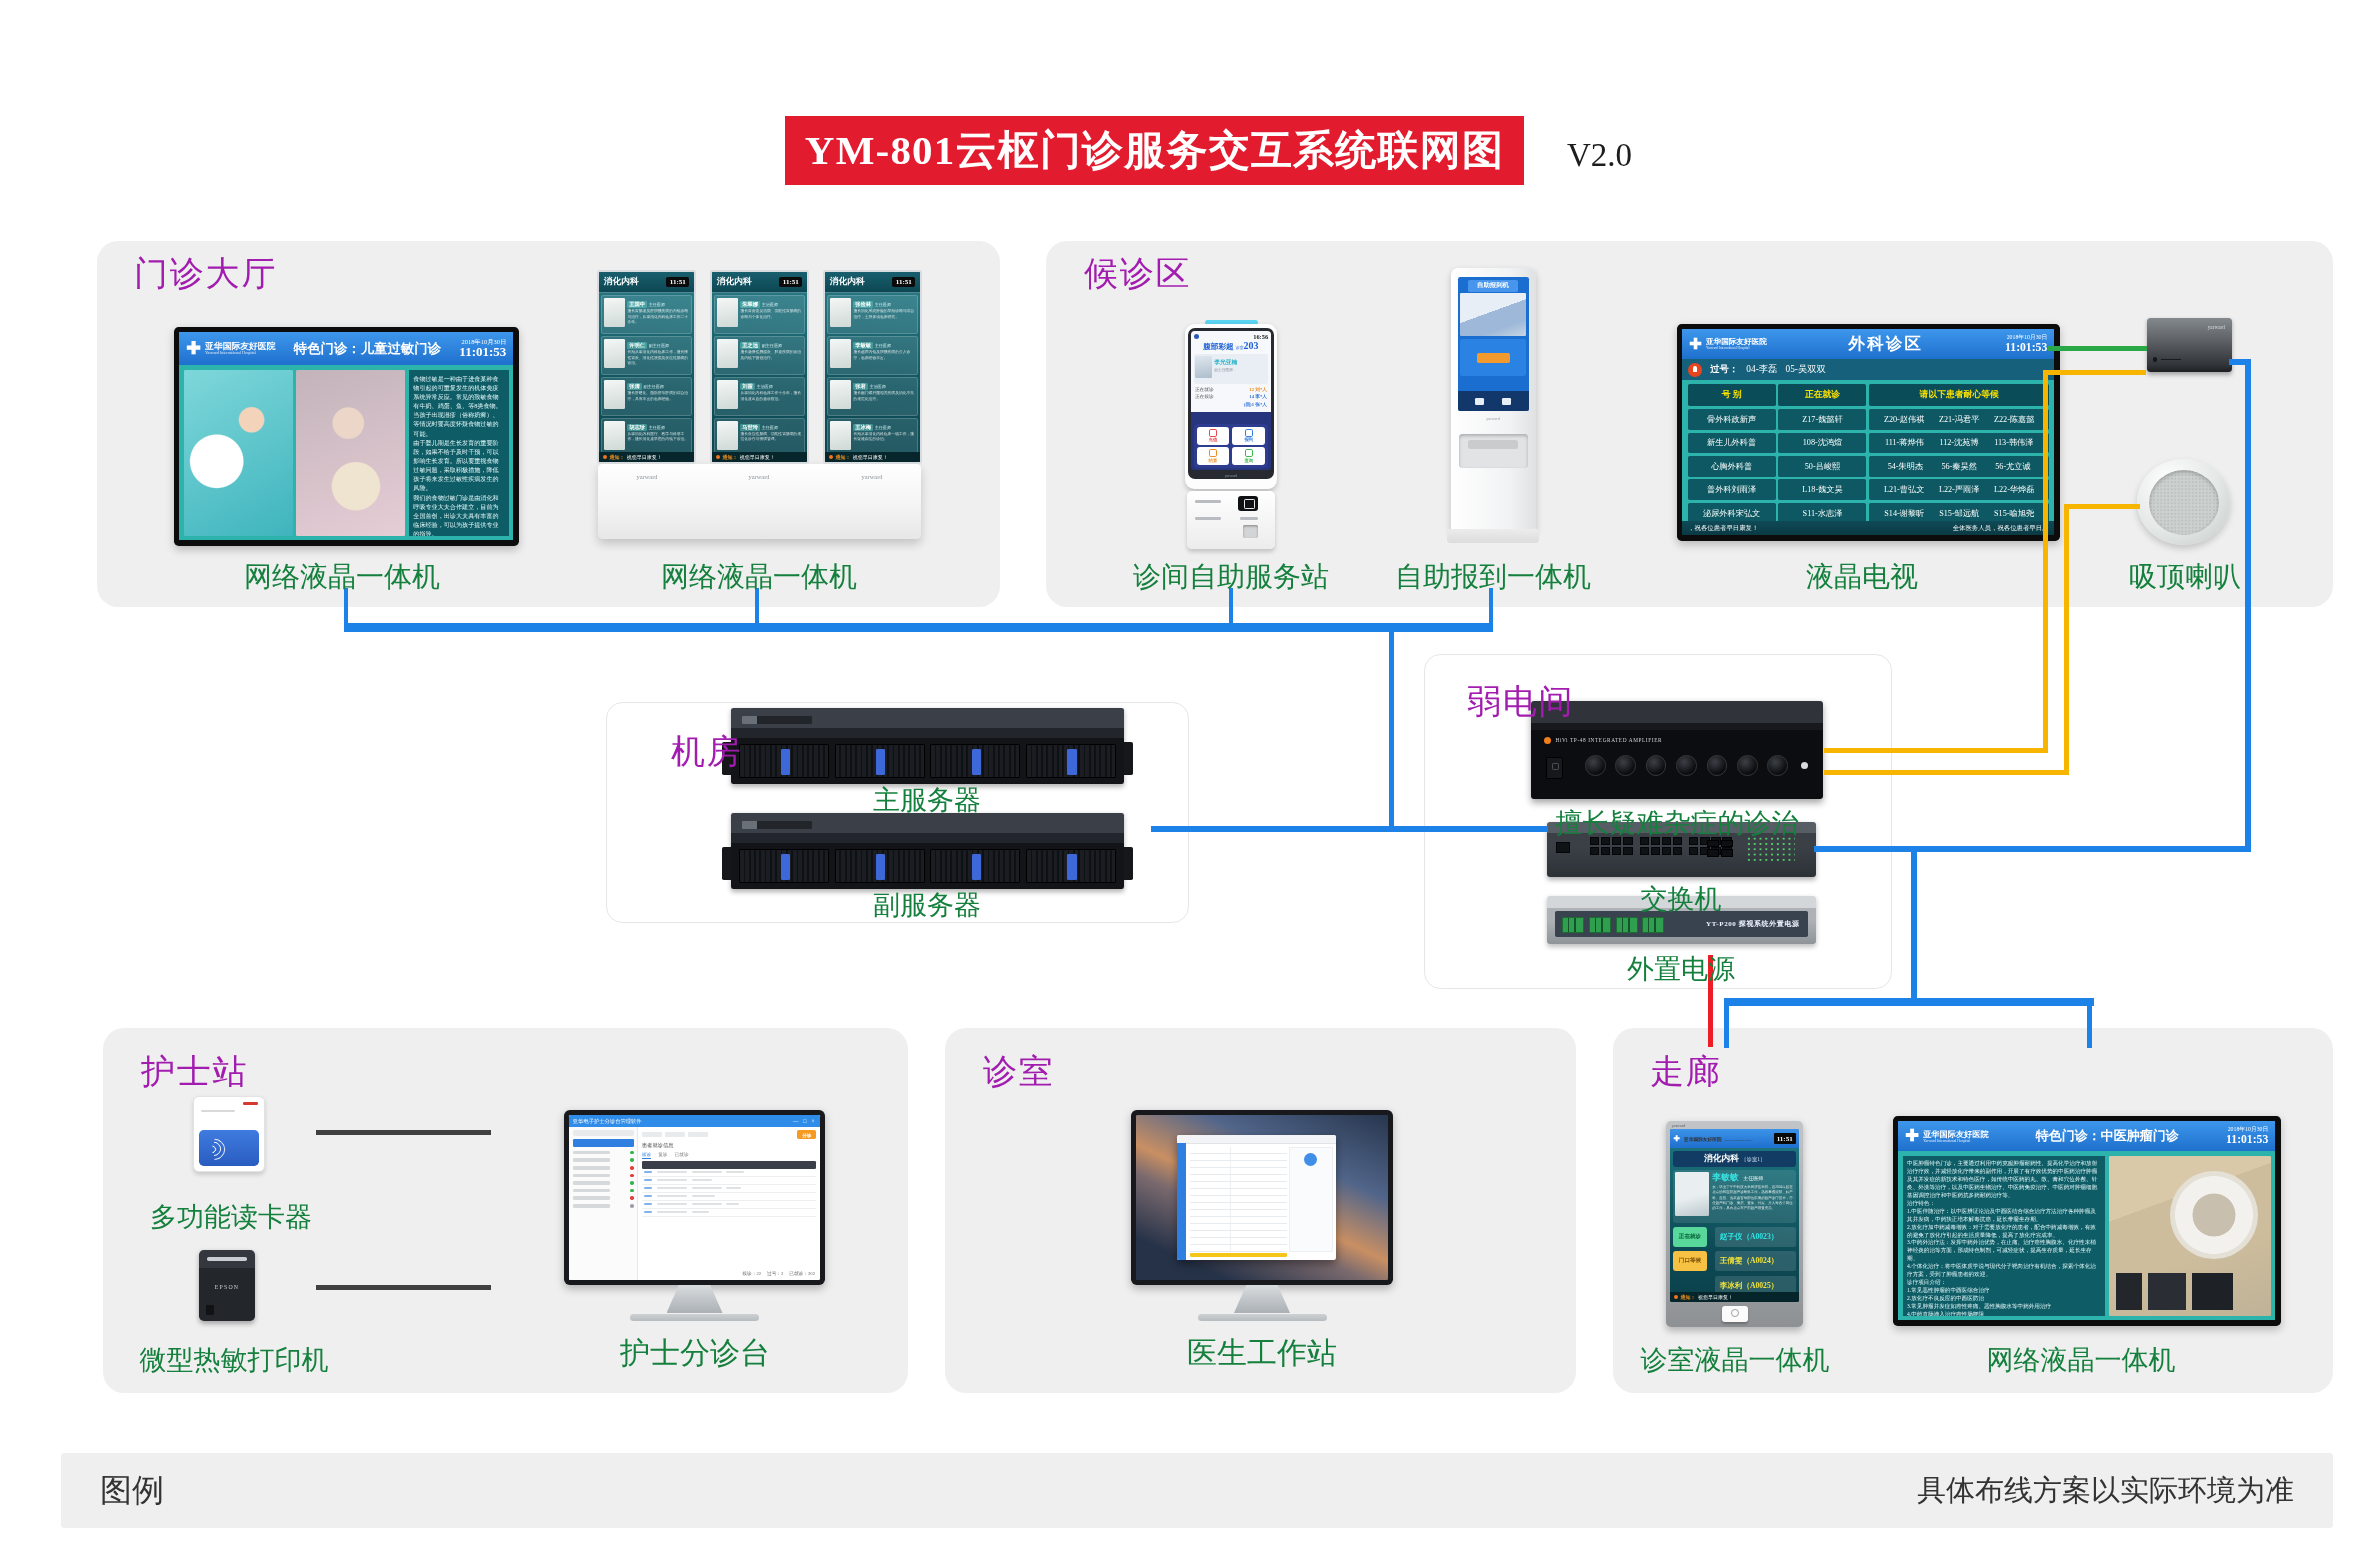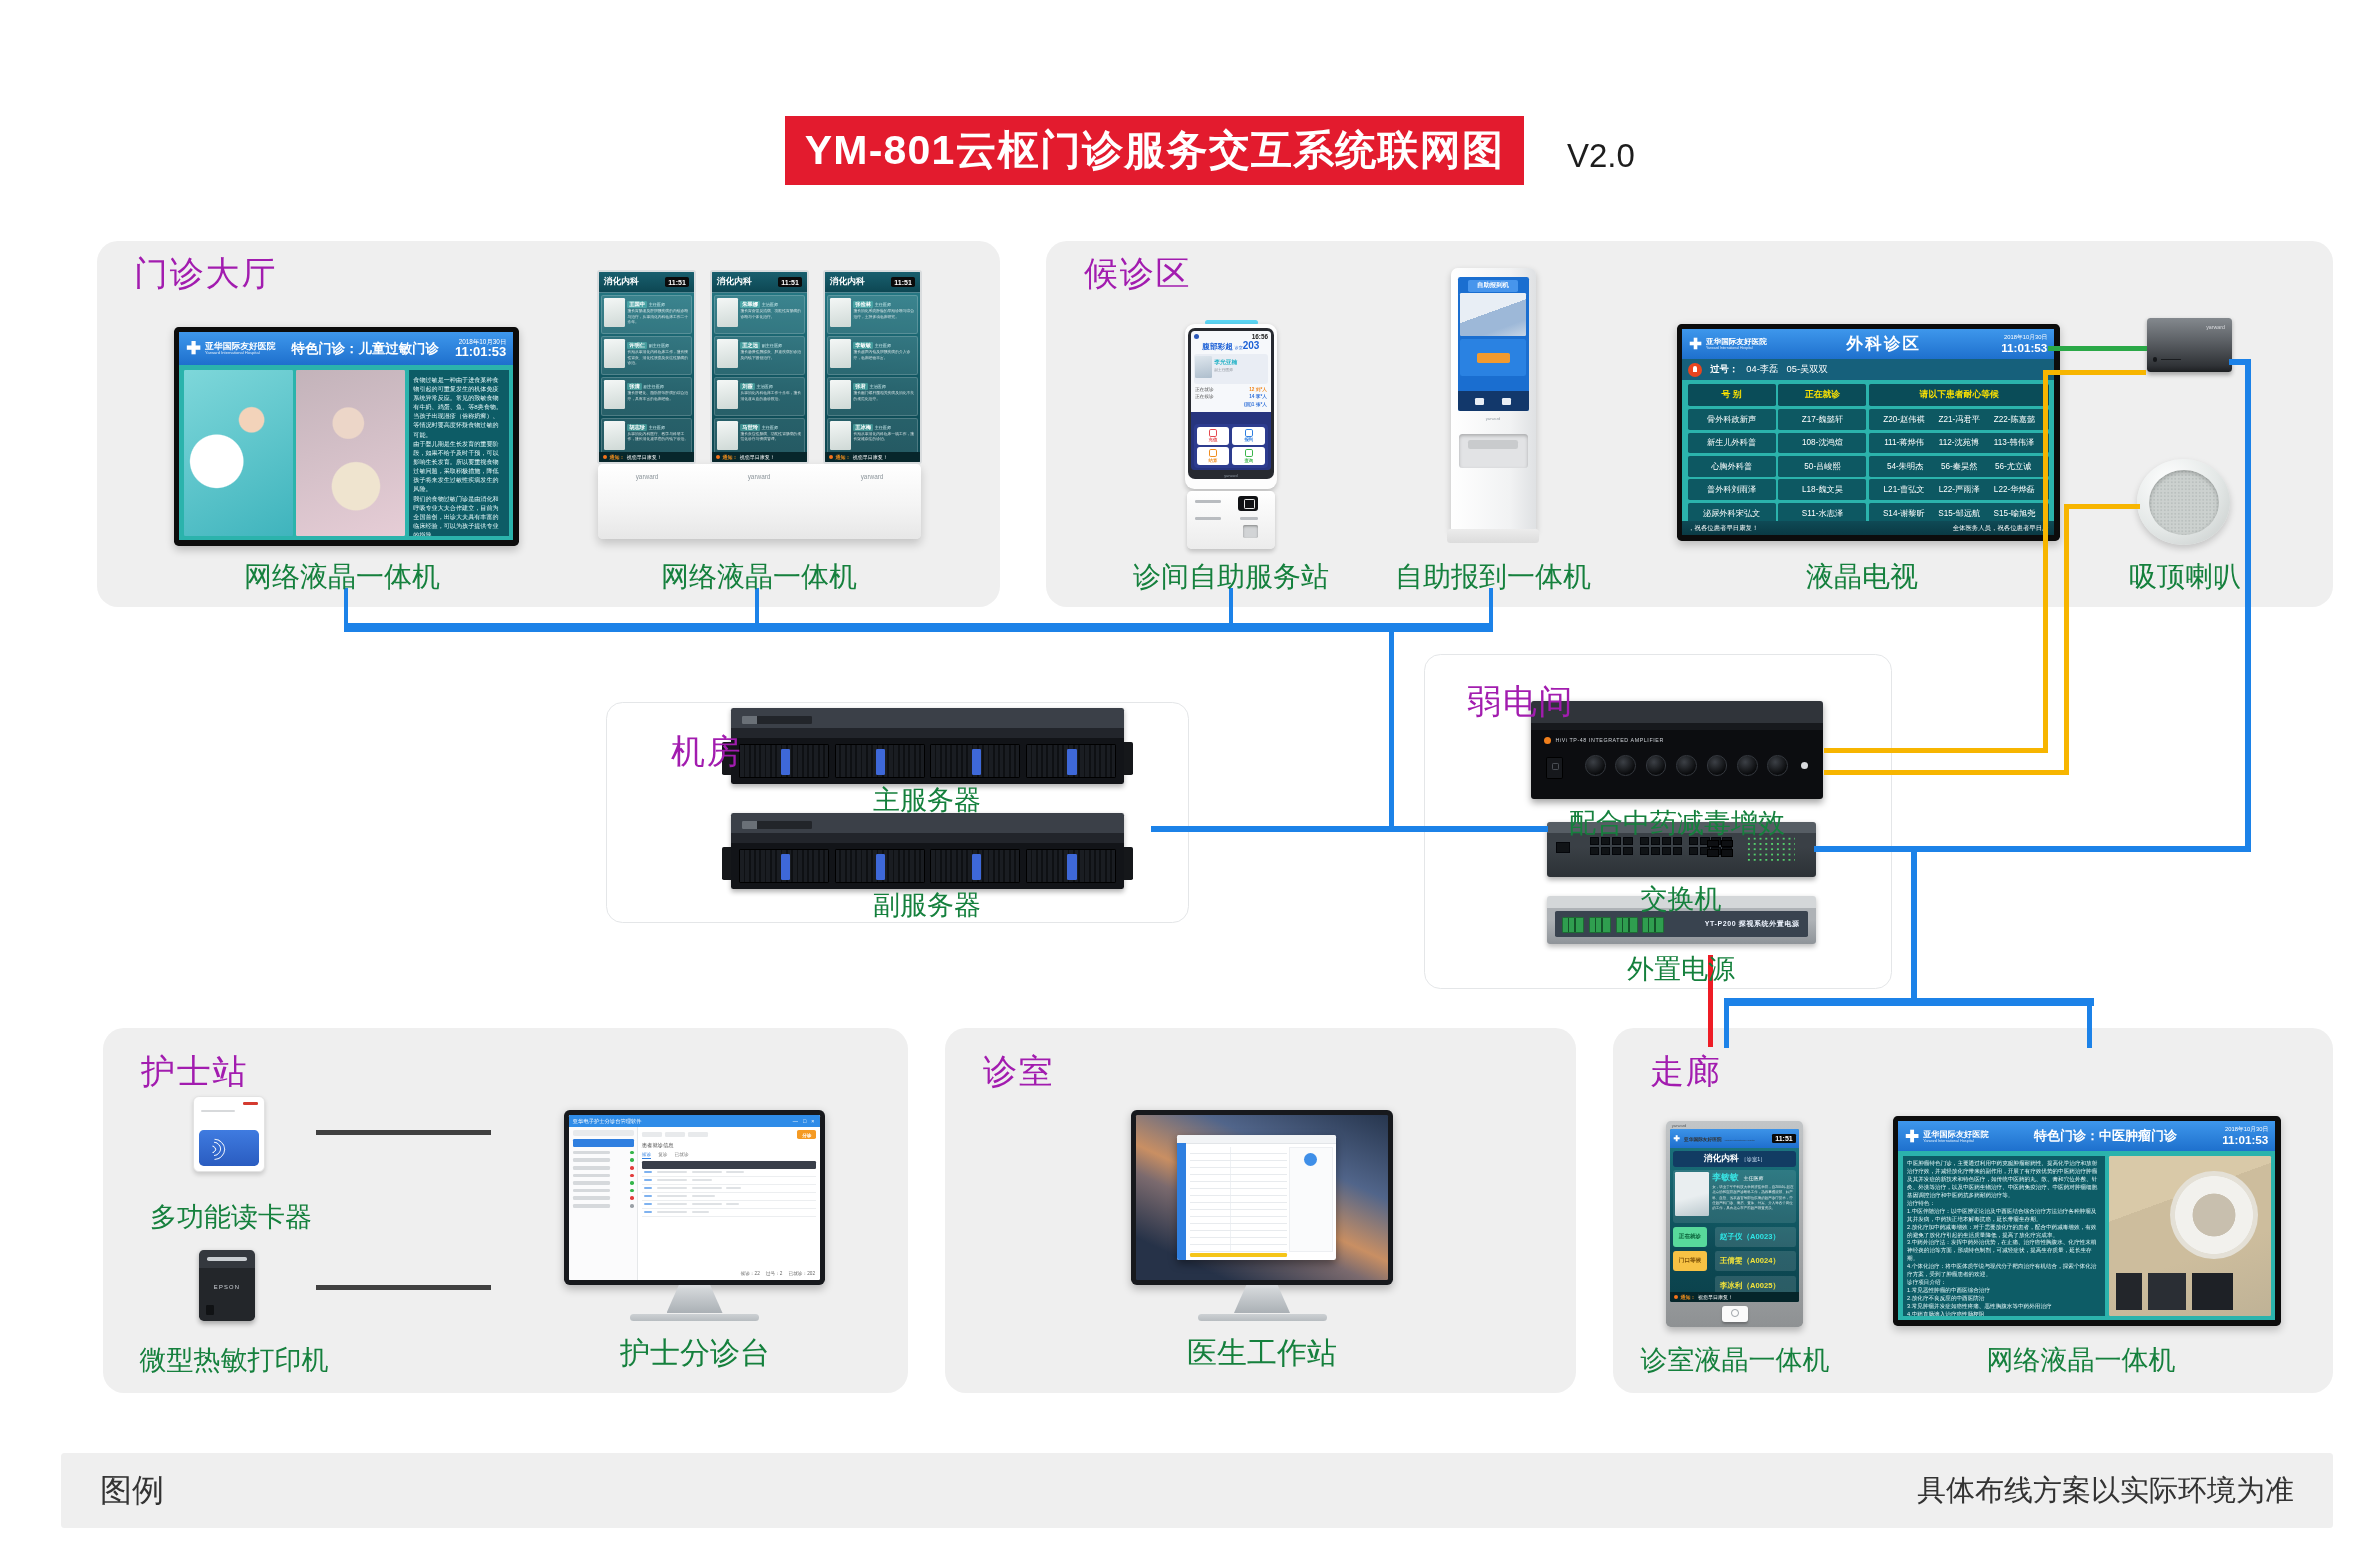--- a/index.html
+++ b/index.html
@@ -4,7 +4,7 @@
 <style>
   html,body{margin:0;padding:0;background:#fff}
   #canvas{position:relative;width:2377px;height:1551px;background:#fff;
-    font-family:Liberation Sans, sans-serif;overflow:hidden;color:#333}
+    font-family:Liberation Serif, serif;overflow:hidden;color:#333}
   .panel{position:absolute;background:var(--panel-gray,#efefef);border-radius:21px;z-index:1}
   .panel.white{background:#fff;border:1.8px solid #e4e6e8;border-radius:16.4px}
   .sec-title{position:absolute;font-size:34px;color:#a21caf;z-index:6;letter-spacing:1.8px}

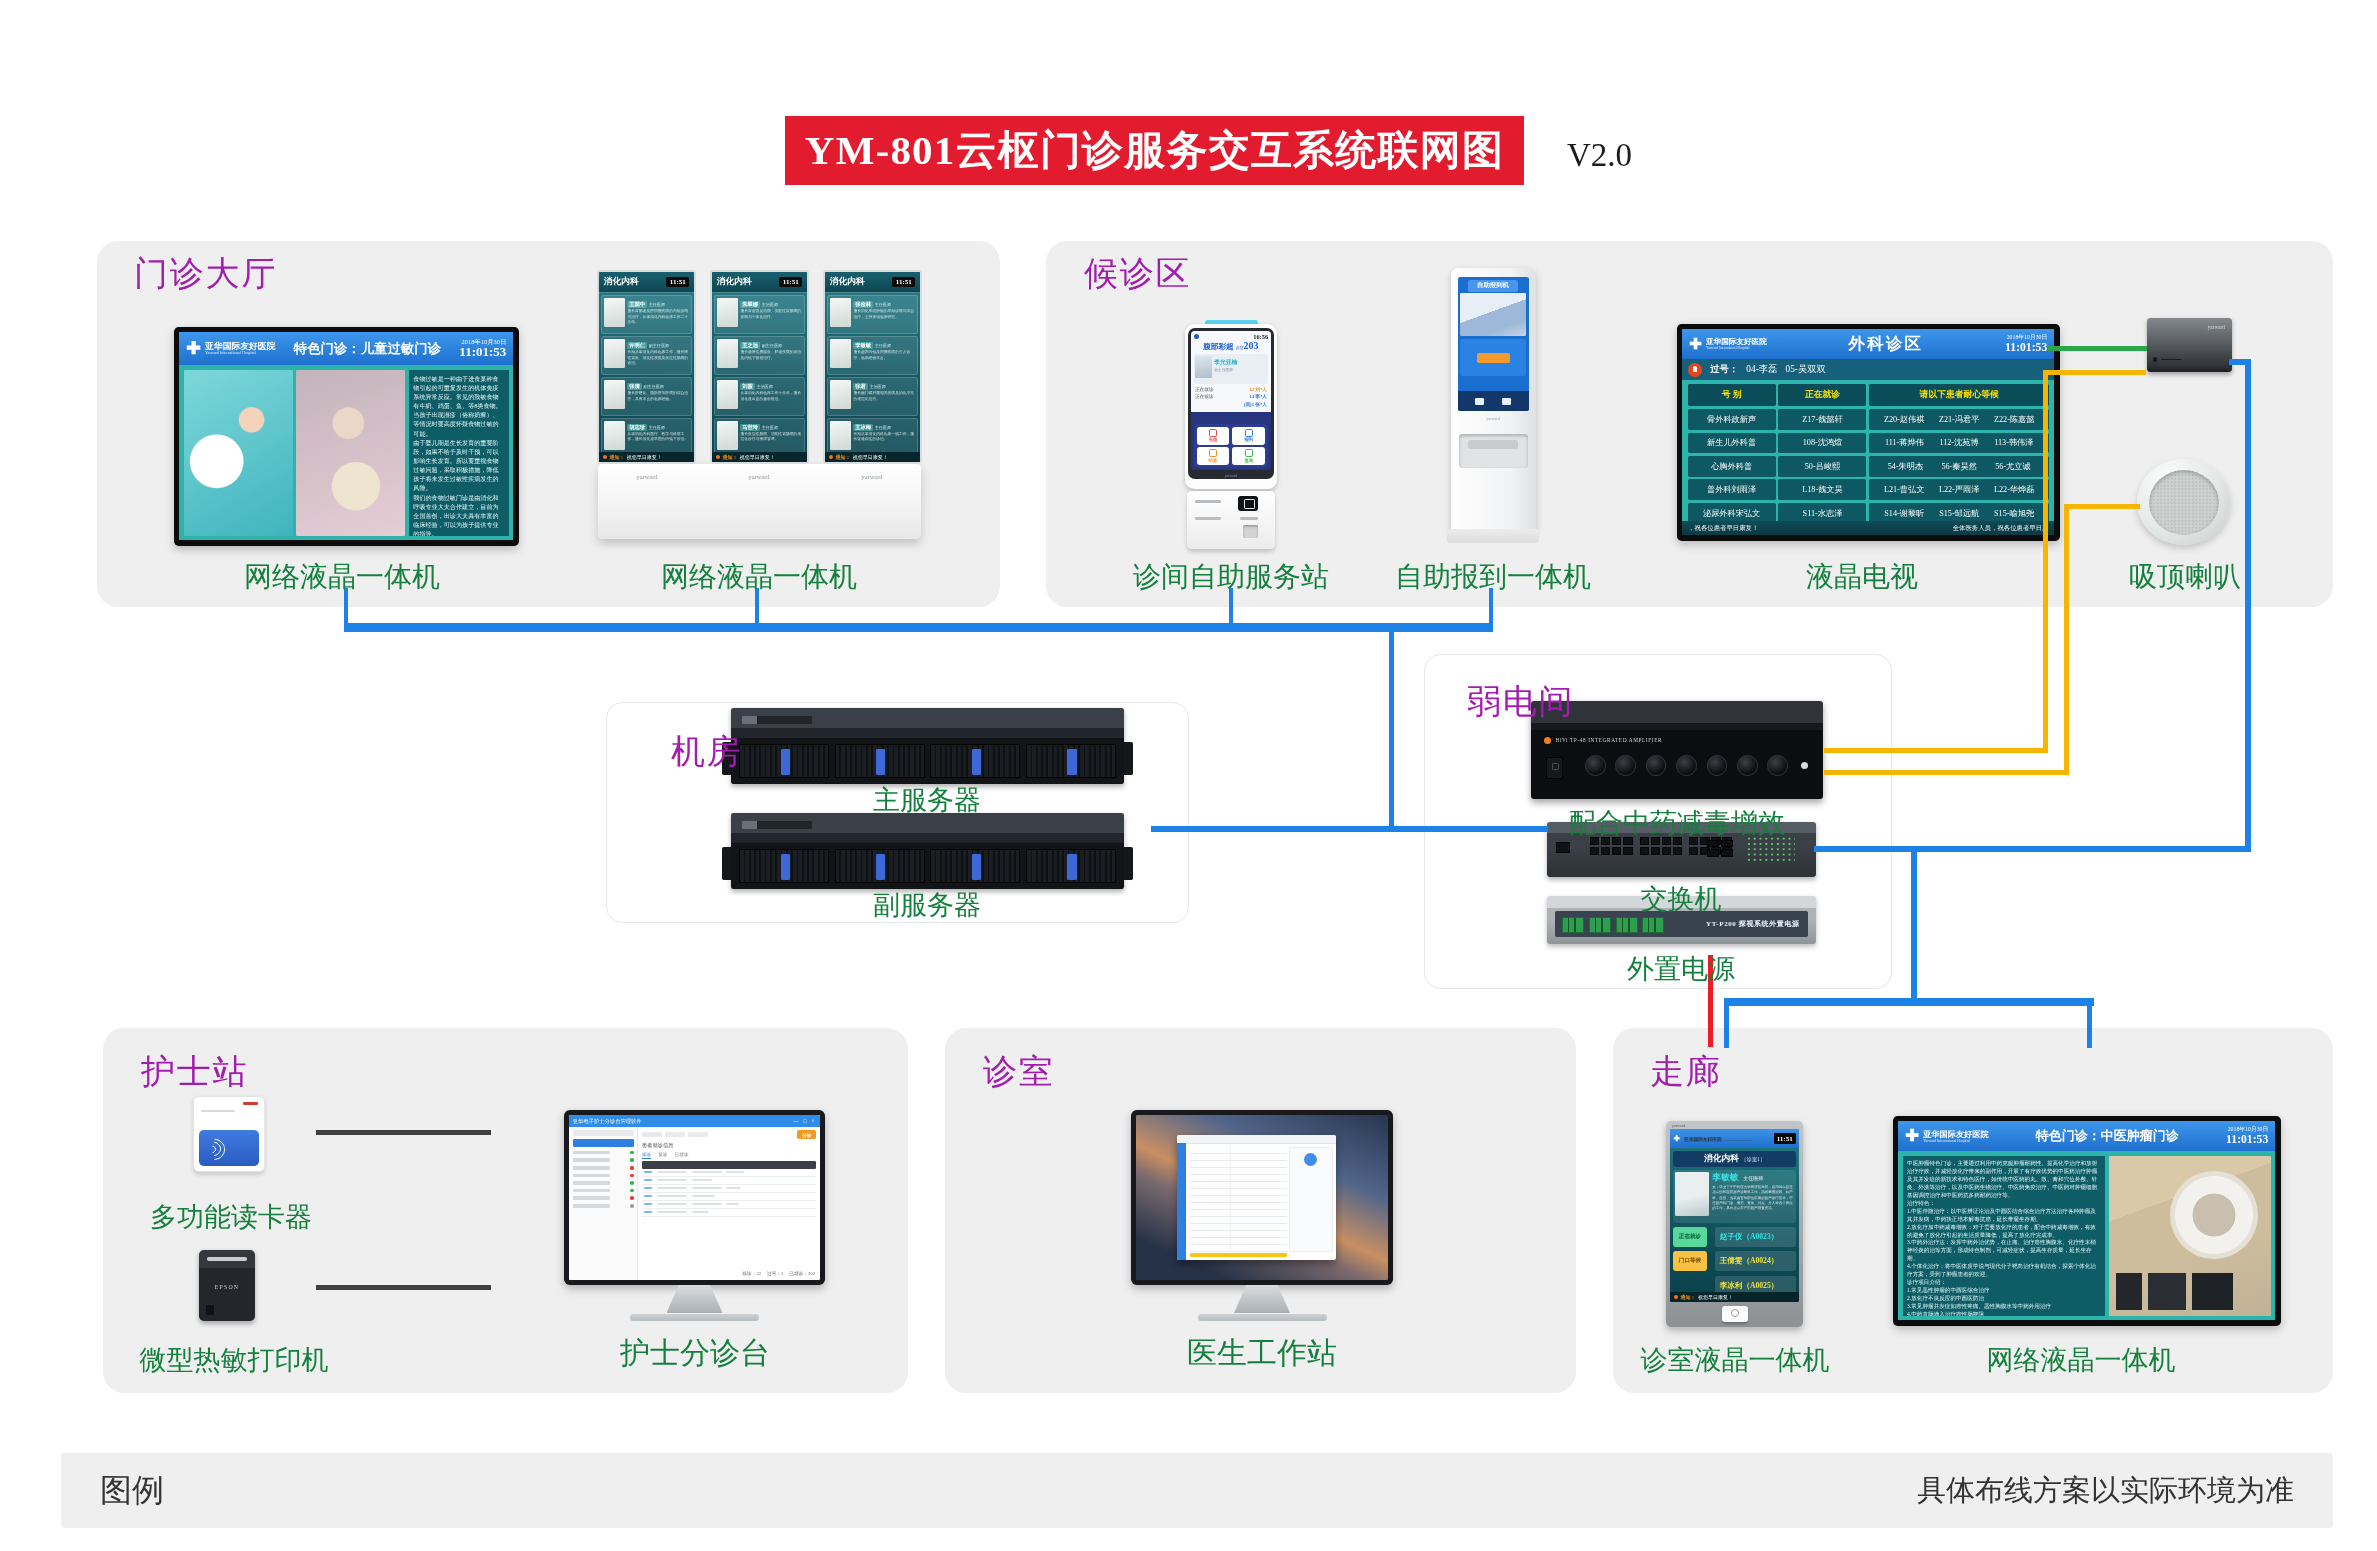--- a/index.html
+++ b/index.html
@@ -678,7 +678,7 @@
       </div>
     <span class="amp-jack"></span>
   </div>
-  <div class="dev-label" style="left:1677px;top:805px;font-size:27px">配合中药减毒增效</div>
+  <div class="dev-label" style="left:1677px;top:805px;font-size:27px">擅长疑难杂症的诊治</div>
 
   <div id="switch">
     <span class="console"></span>

